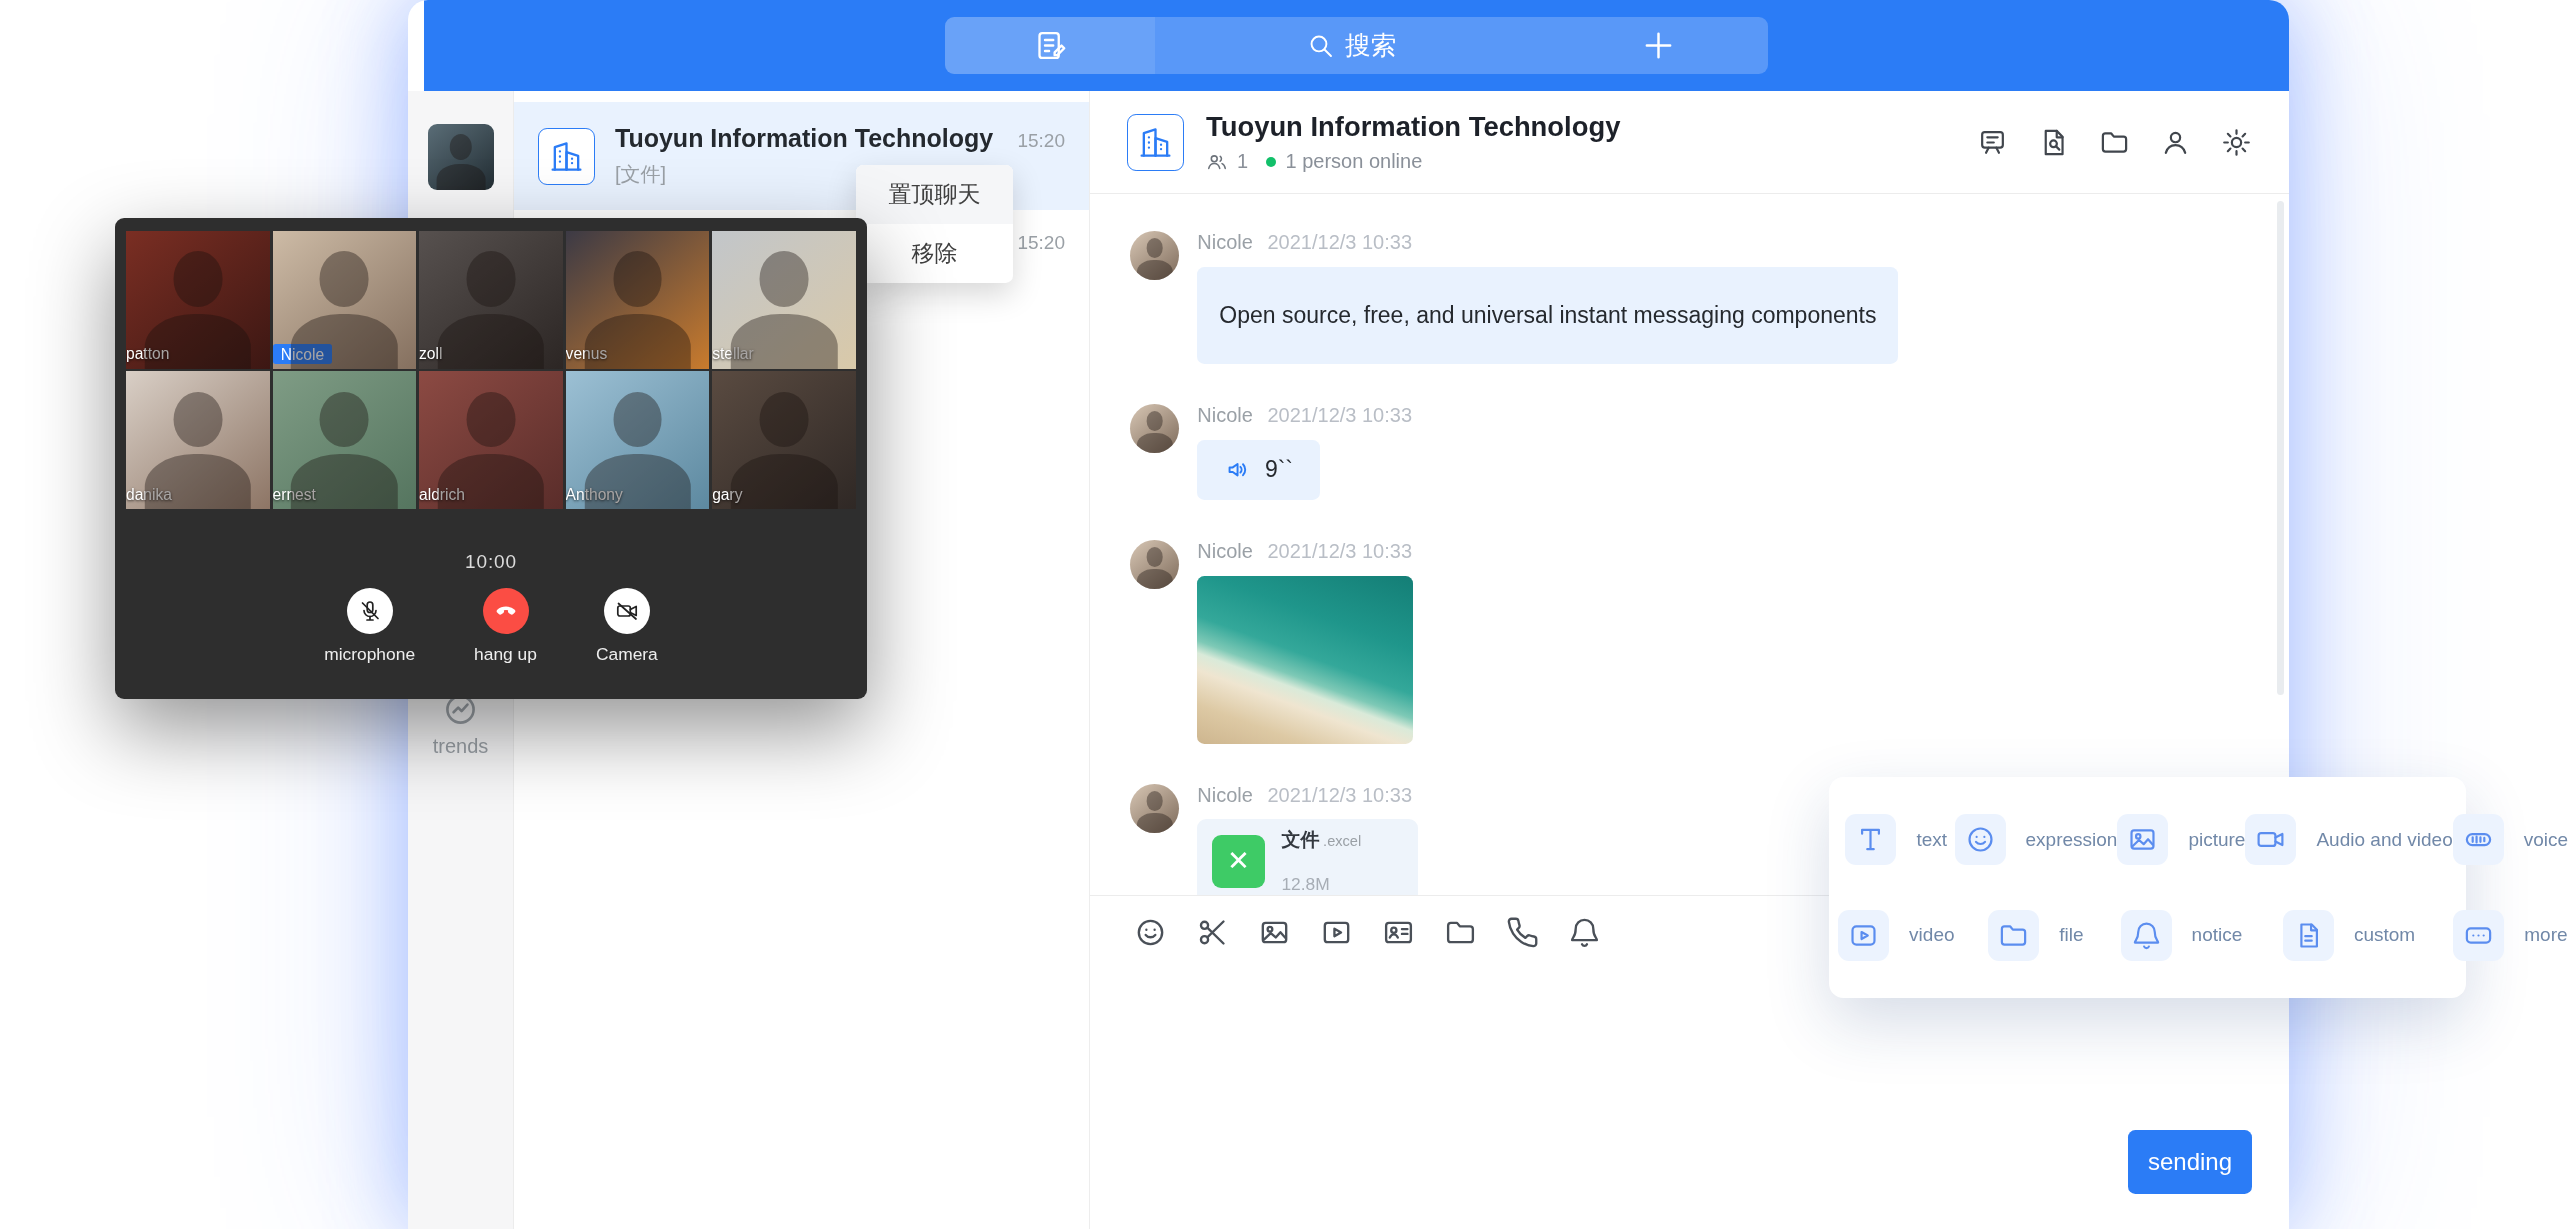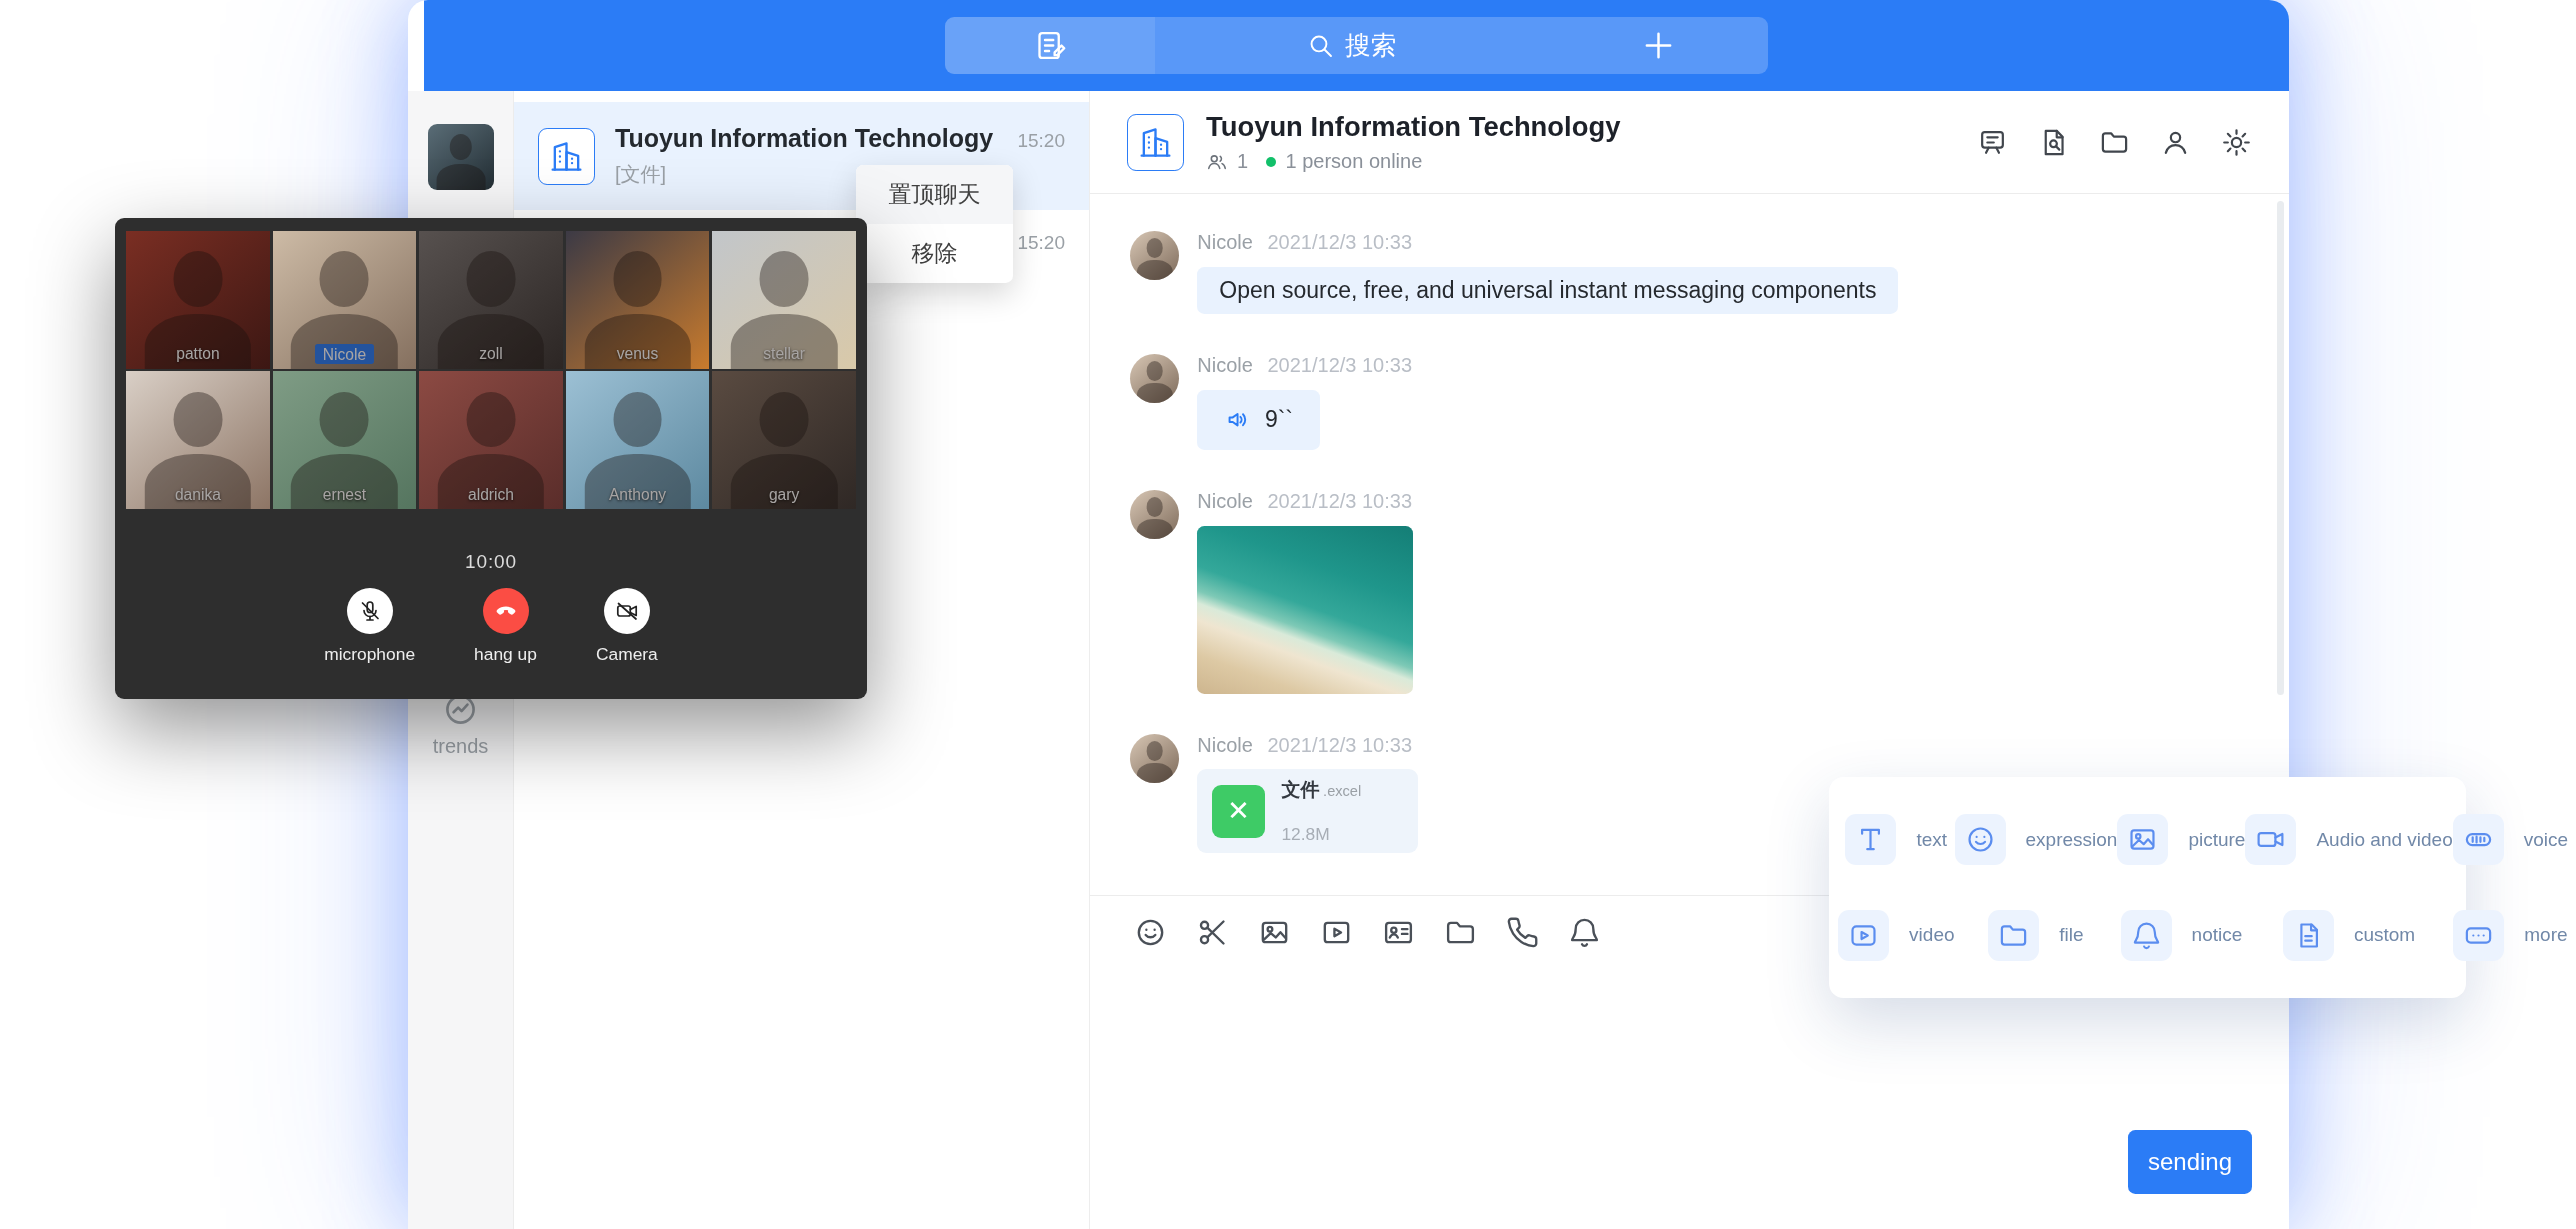--- a/index.html
+++ b/index.html
@@ -92,7 +92,7 @@
   .m-meta { display:flex; gap:14.6px; font-size:20px; color:#9aa0a6; align-items:baseline; }
   .m-time { color:#b9bec6; }
   .bubble { margin-top:12.8px; display:inline-block; background:#e9f2fe; border-radius:7.3px;
-            padding:8px 22px; font-size:23px; color:#25292e; max-width:896px; line-height:1.35; }
+            padding:33px 22px; font-size:23px; color:#25292e; max-width:896px; line-height:1.35; }
   .bubble.voice { display:inline-flex; align-items:center; gap:12.8px; padding:14.6px 27.4px; cursor:pointer; }
   .bubble.voice .ic { font-size:27.4px; width:27.4px; height:27.4px; color:#2b7cf6; }
   .m-img { margin-top:12.8px; width:216px; height:168px; border-radius:7.3px; cursor:pointer;

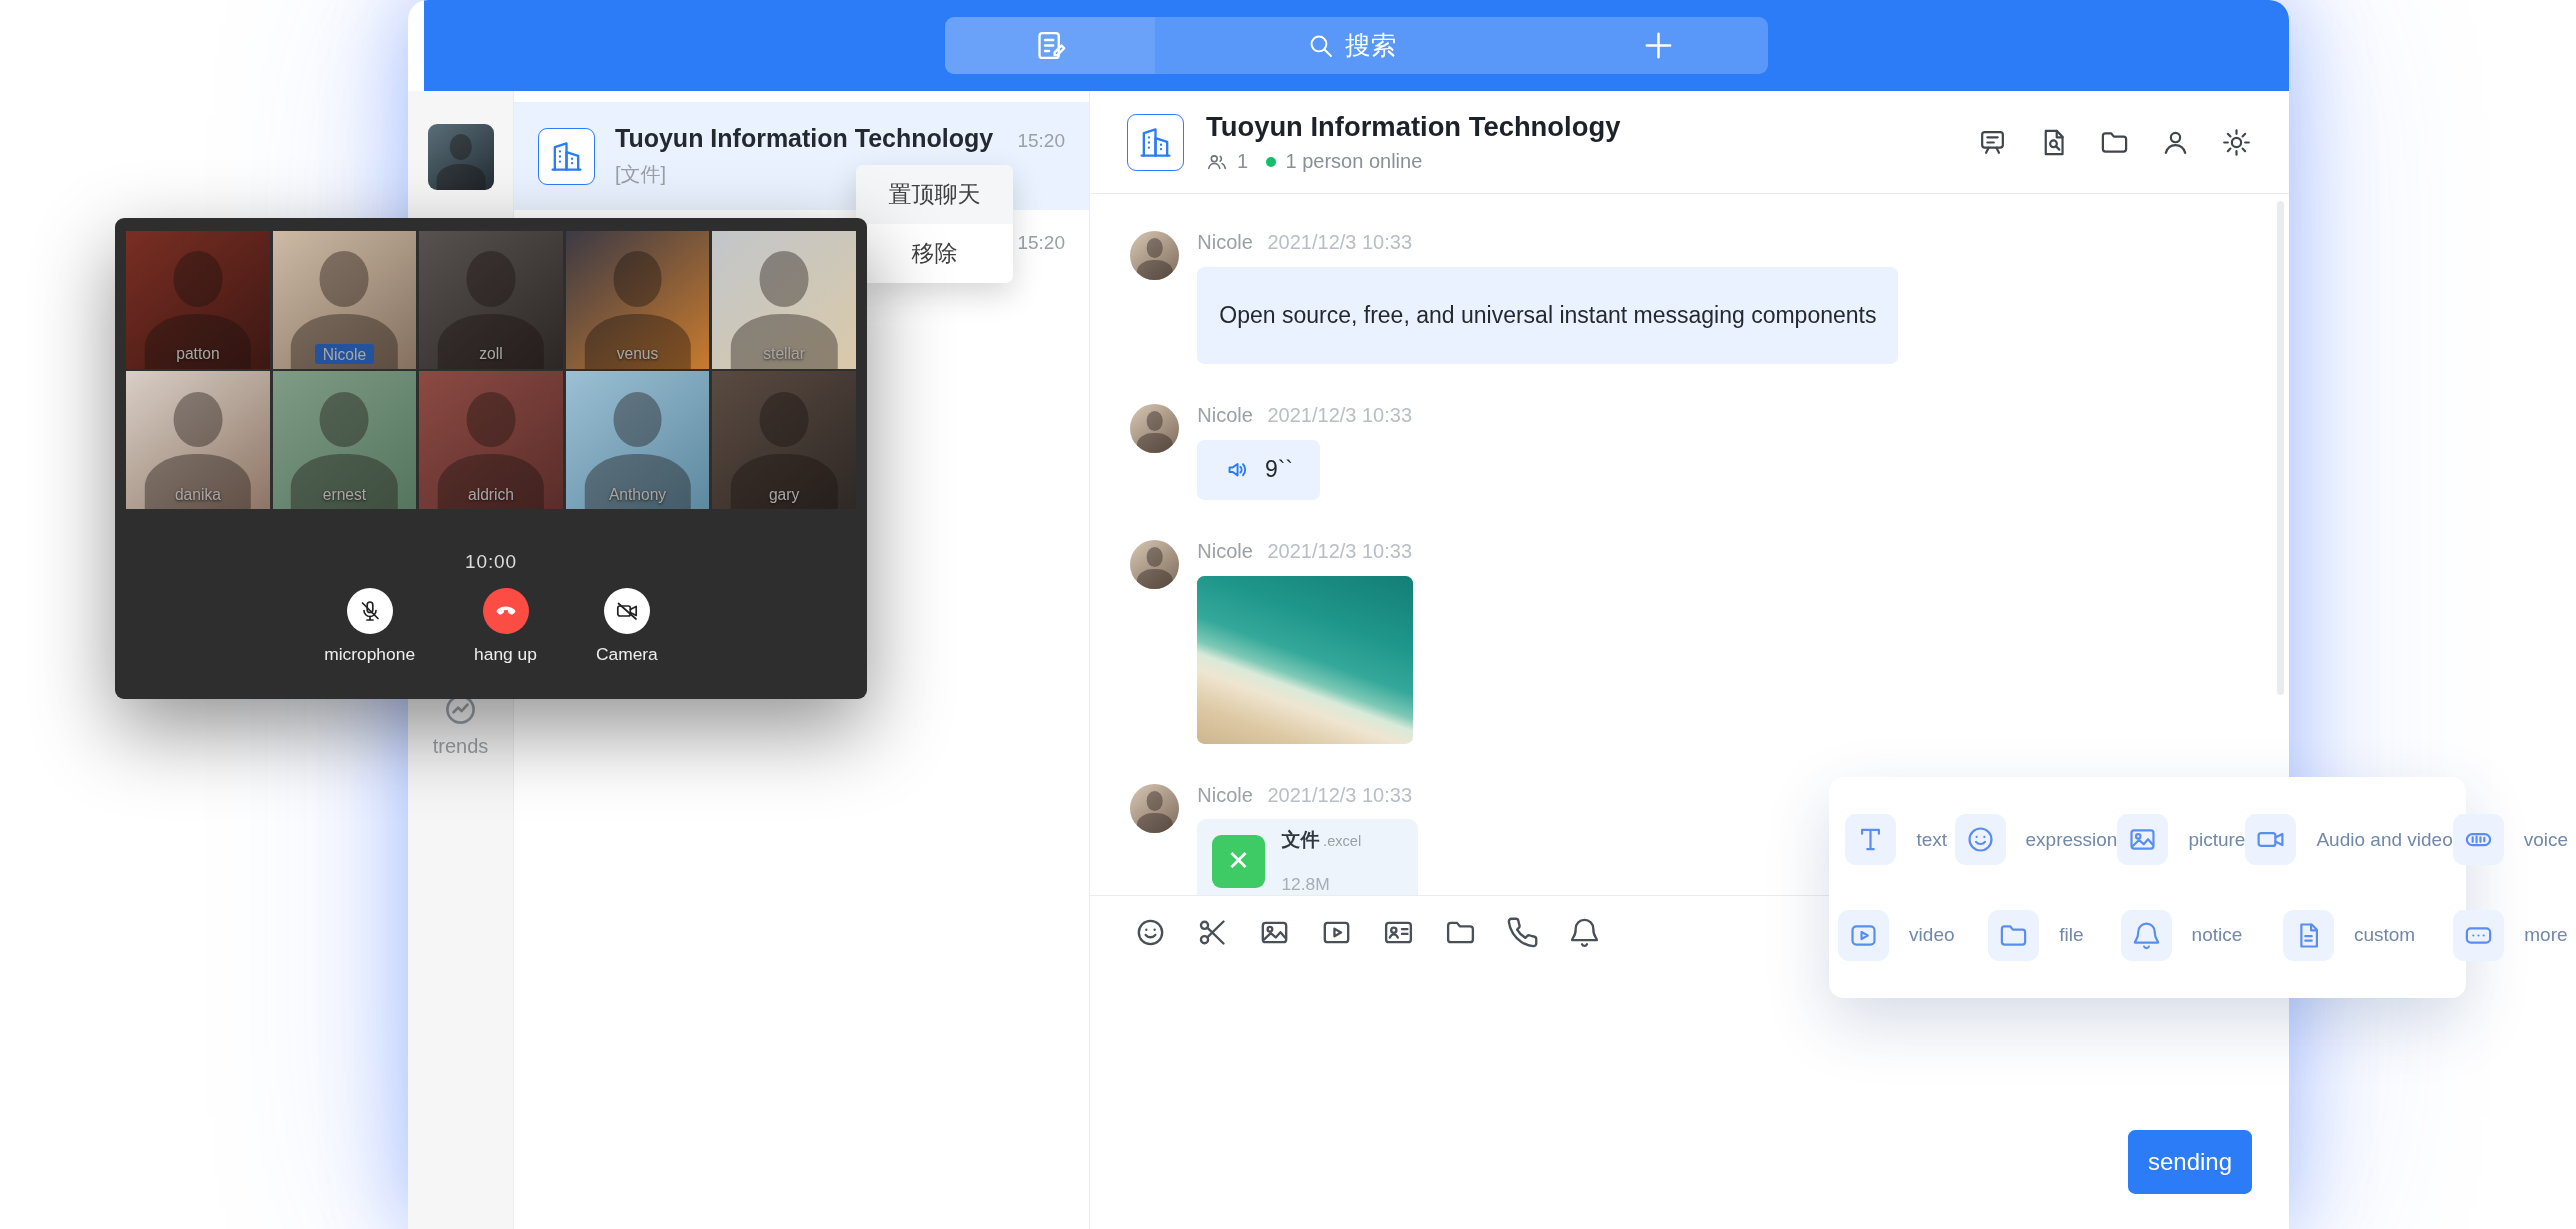--- a/index.html
+++ b/index.html
@@ -123,7 +123,7 @@
         padding:12.8px 11px 0; display:flex; flex-direction:column; }
   .vc-grid { display:grid; grid-template-columns:repeat(5,1fr); grid-auto-rows:138px; gap:2.7px; }
   .vp { position:relative; overflow:hidden; }
-  .vp-name { position:absolute; left:0; right:0; bottom:5.5px; text-align:center; font-size:15.6px;
+  .vp-name { position:absolute; left:0; right:0; bottom:5.5px; font-size:15.6px;
              color:#fff; text-shadow:0 0.9px 2.7px rgba(0,0,0,.8); }
   .vp-name.hl span { background:#2b7cf6; padding:1.8px 8.2px; border-radius:2.7px; text-shadow:none; }
   .p0{background:linear-gradient(140deg,#7a2e23,#3c1713)} .p1{background:linear-gradient(140deg,#cdbba6,#85705f)}

